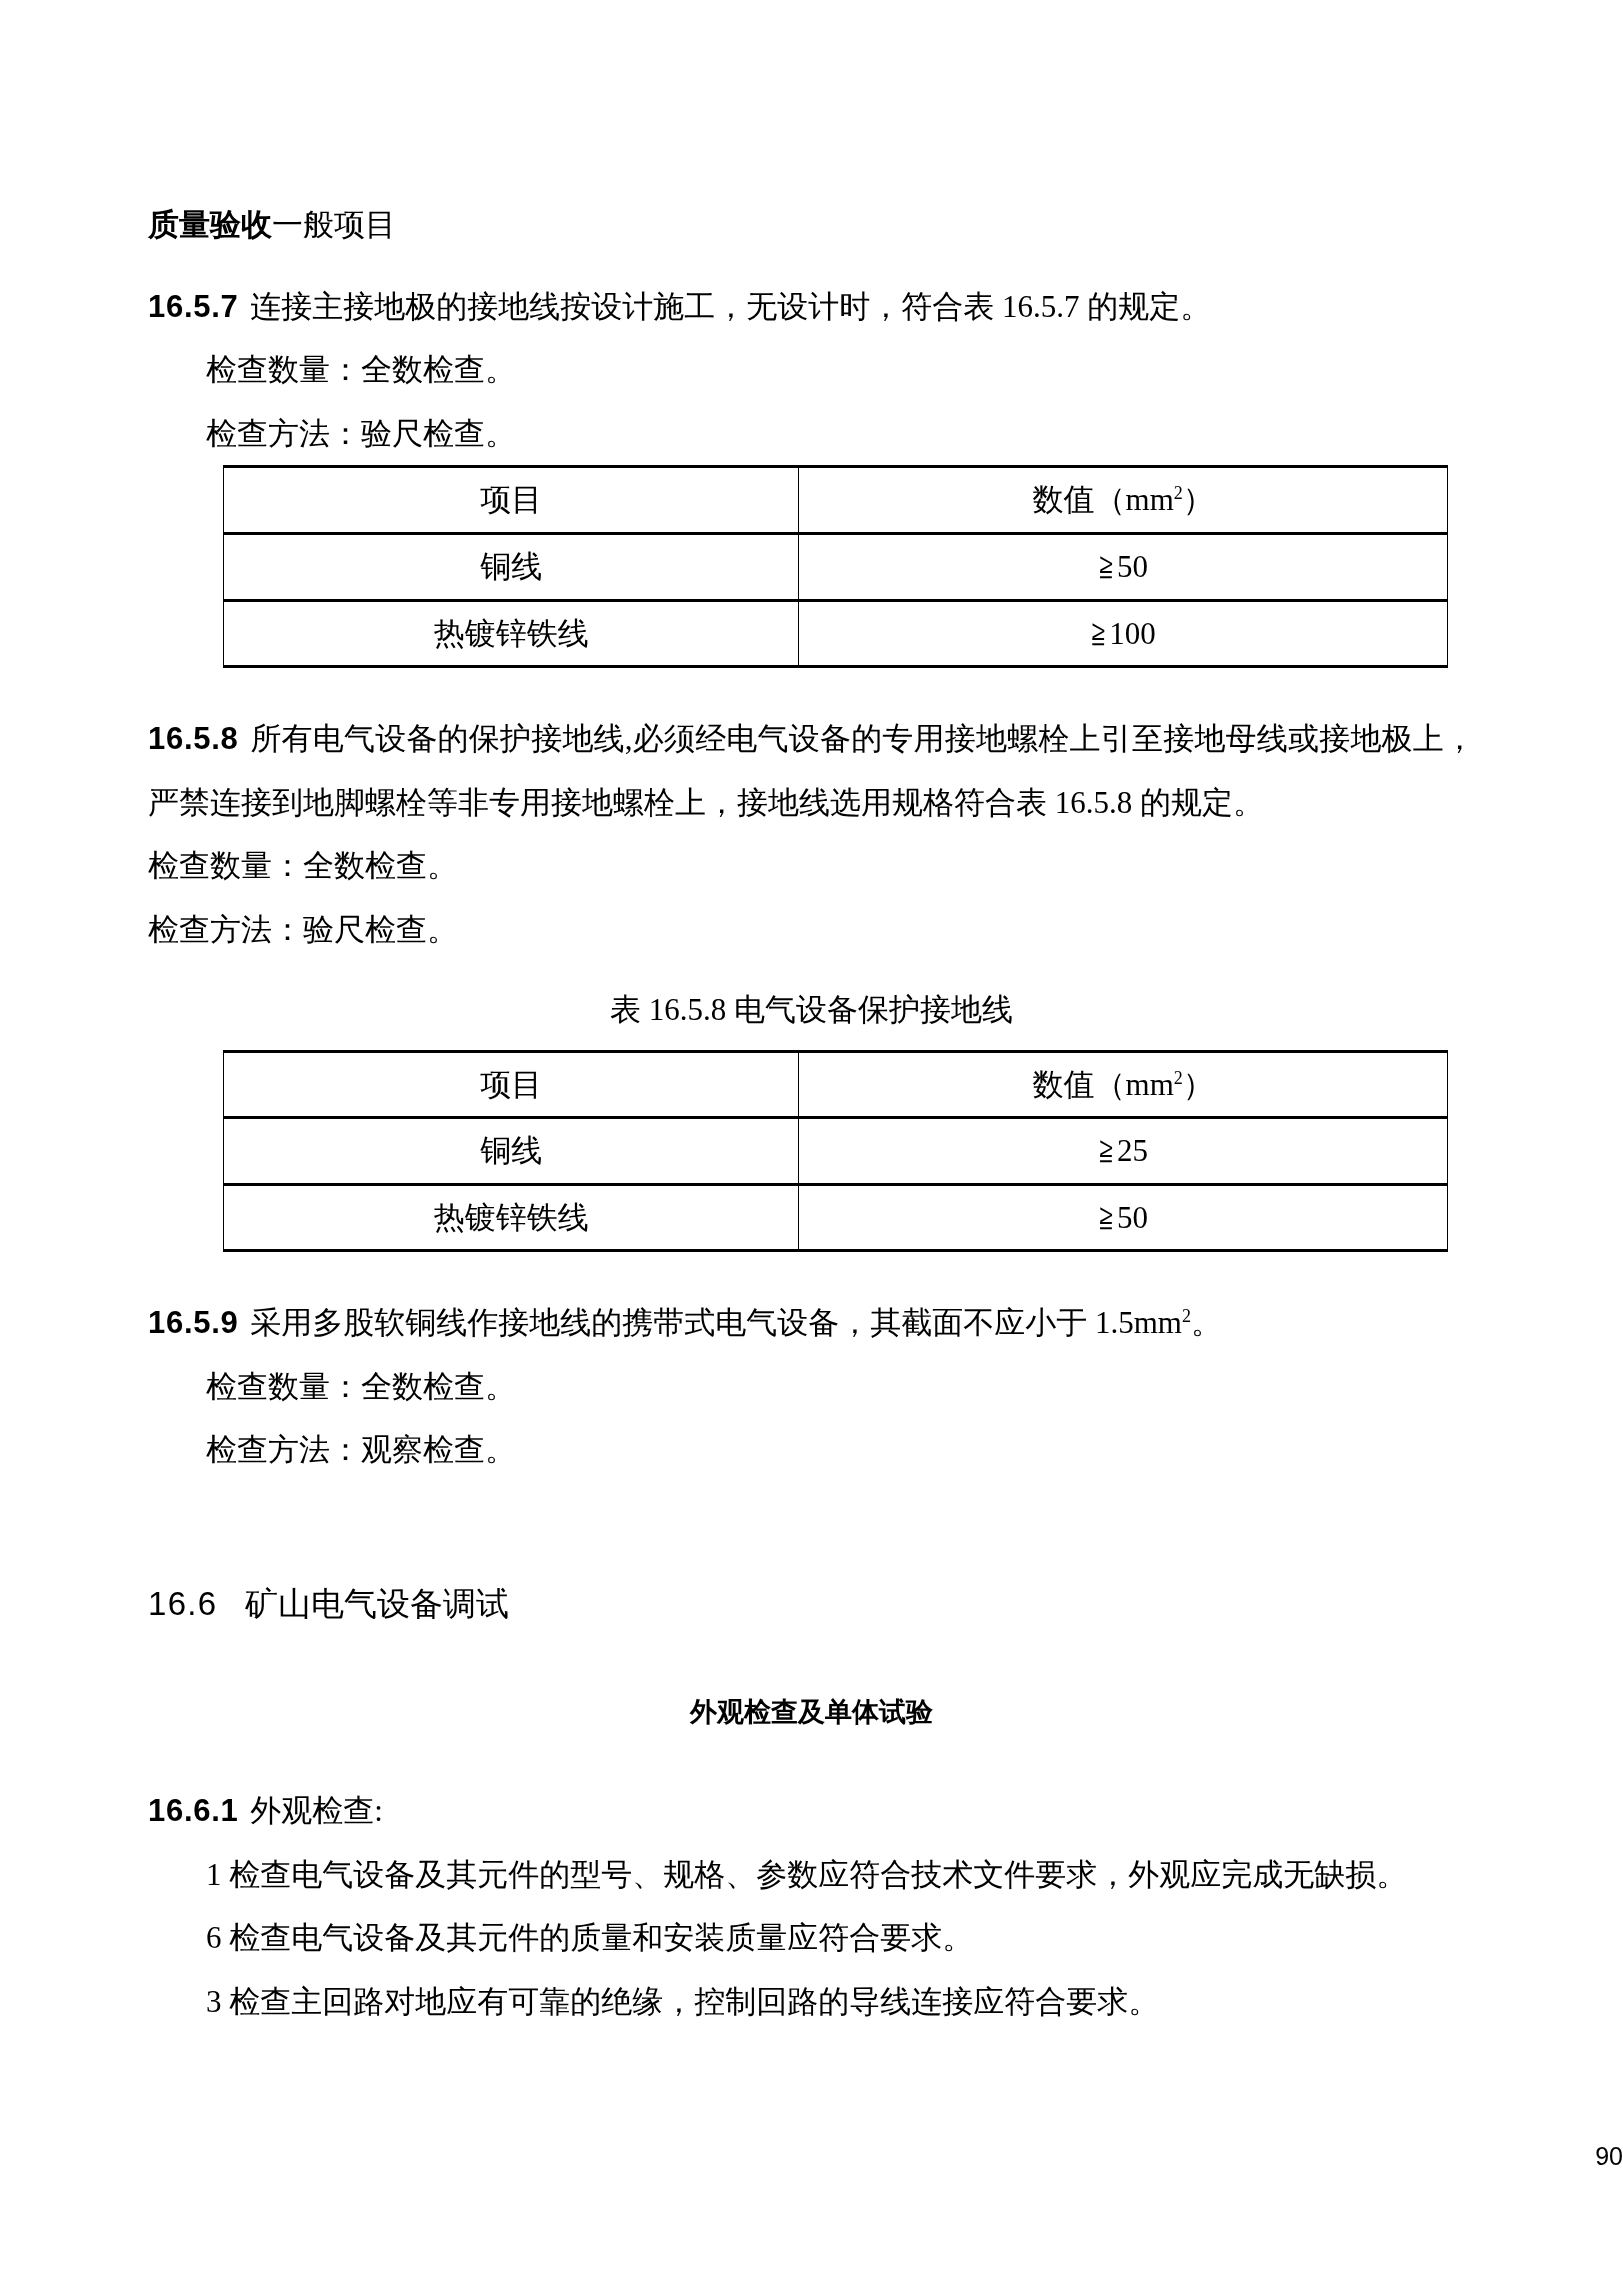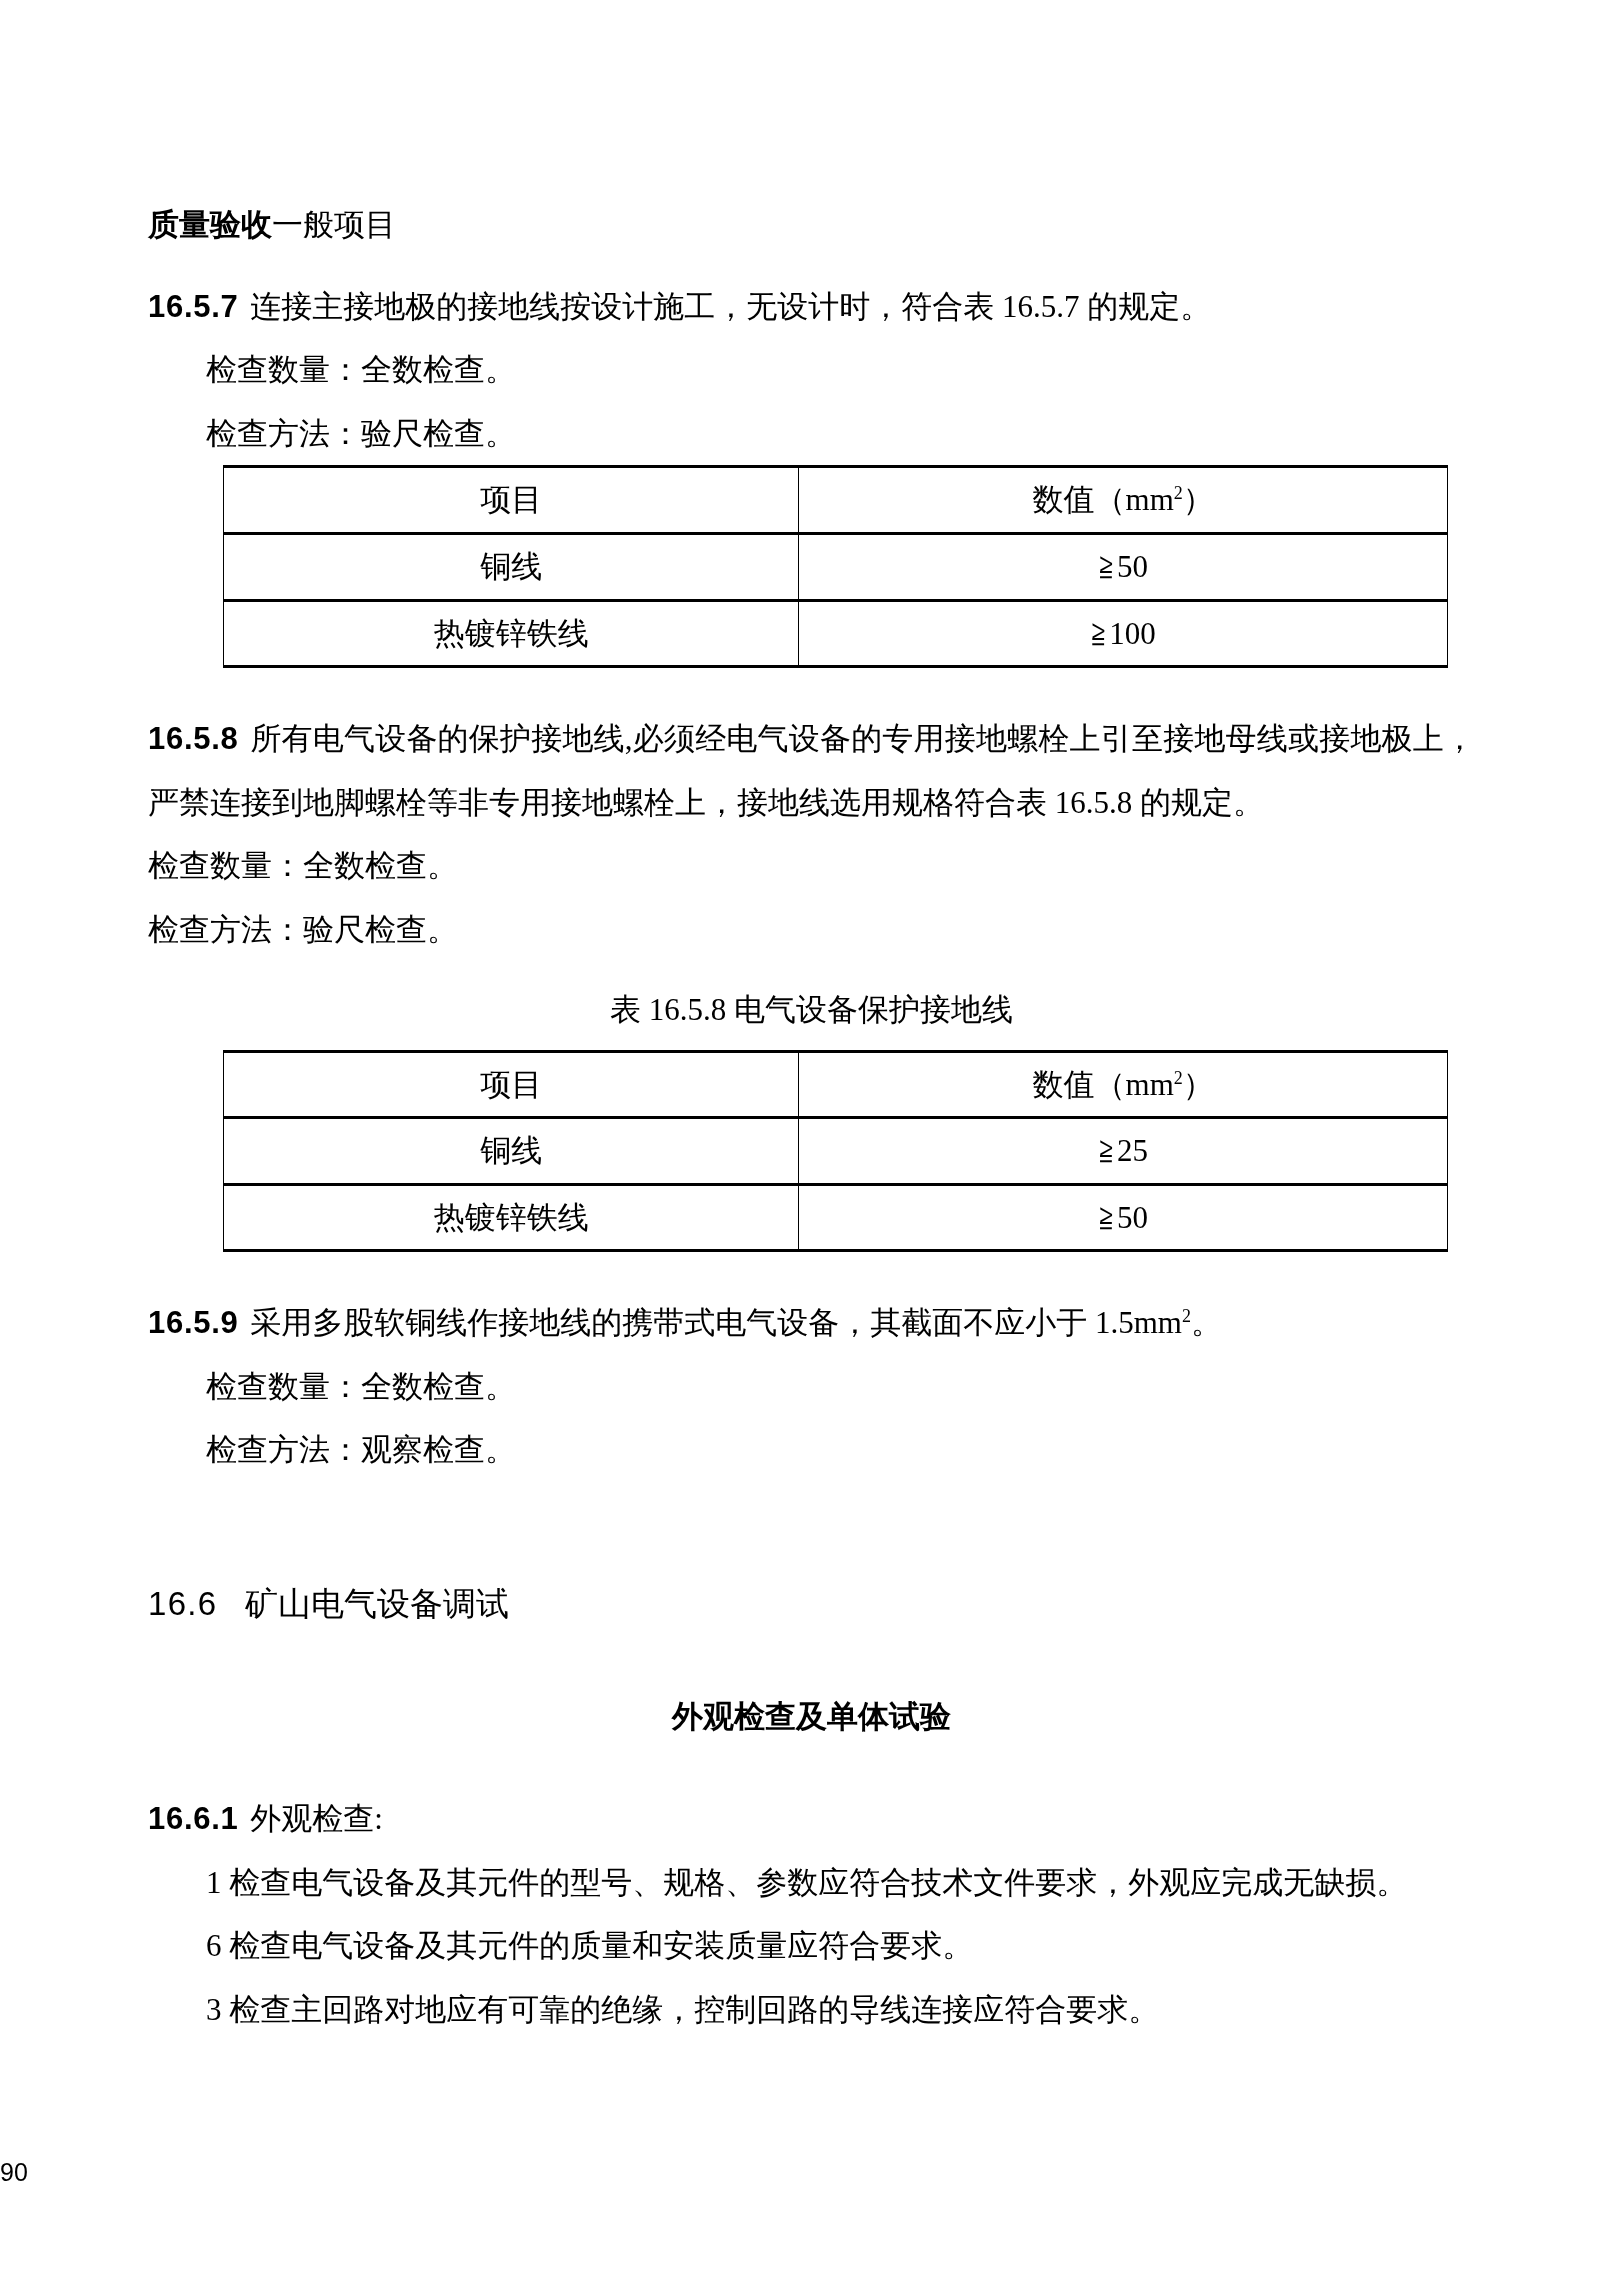--- a/index.html
+++ b/index.html
@@ -65,7 +65,7 @@
     text-align:center;
     font-family:"Liberation Sans", sans-serif;
     font-weight:bold;
-    font-size:31px;
+    font-size:27px;
   }
   .gap-after-table-2{margin-top:11.8px;}
   .footer-pagenum{

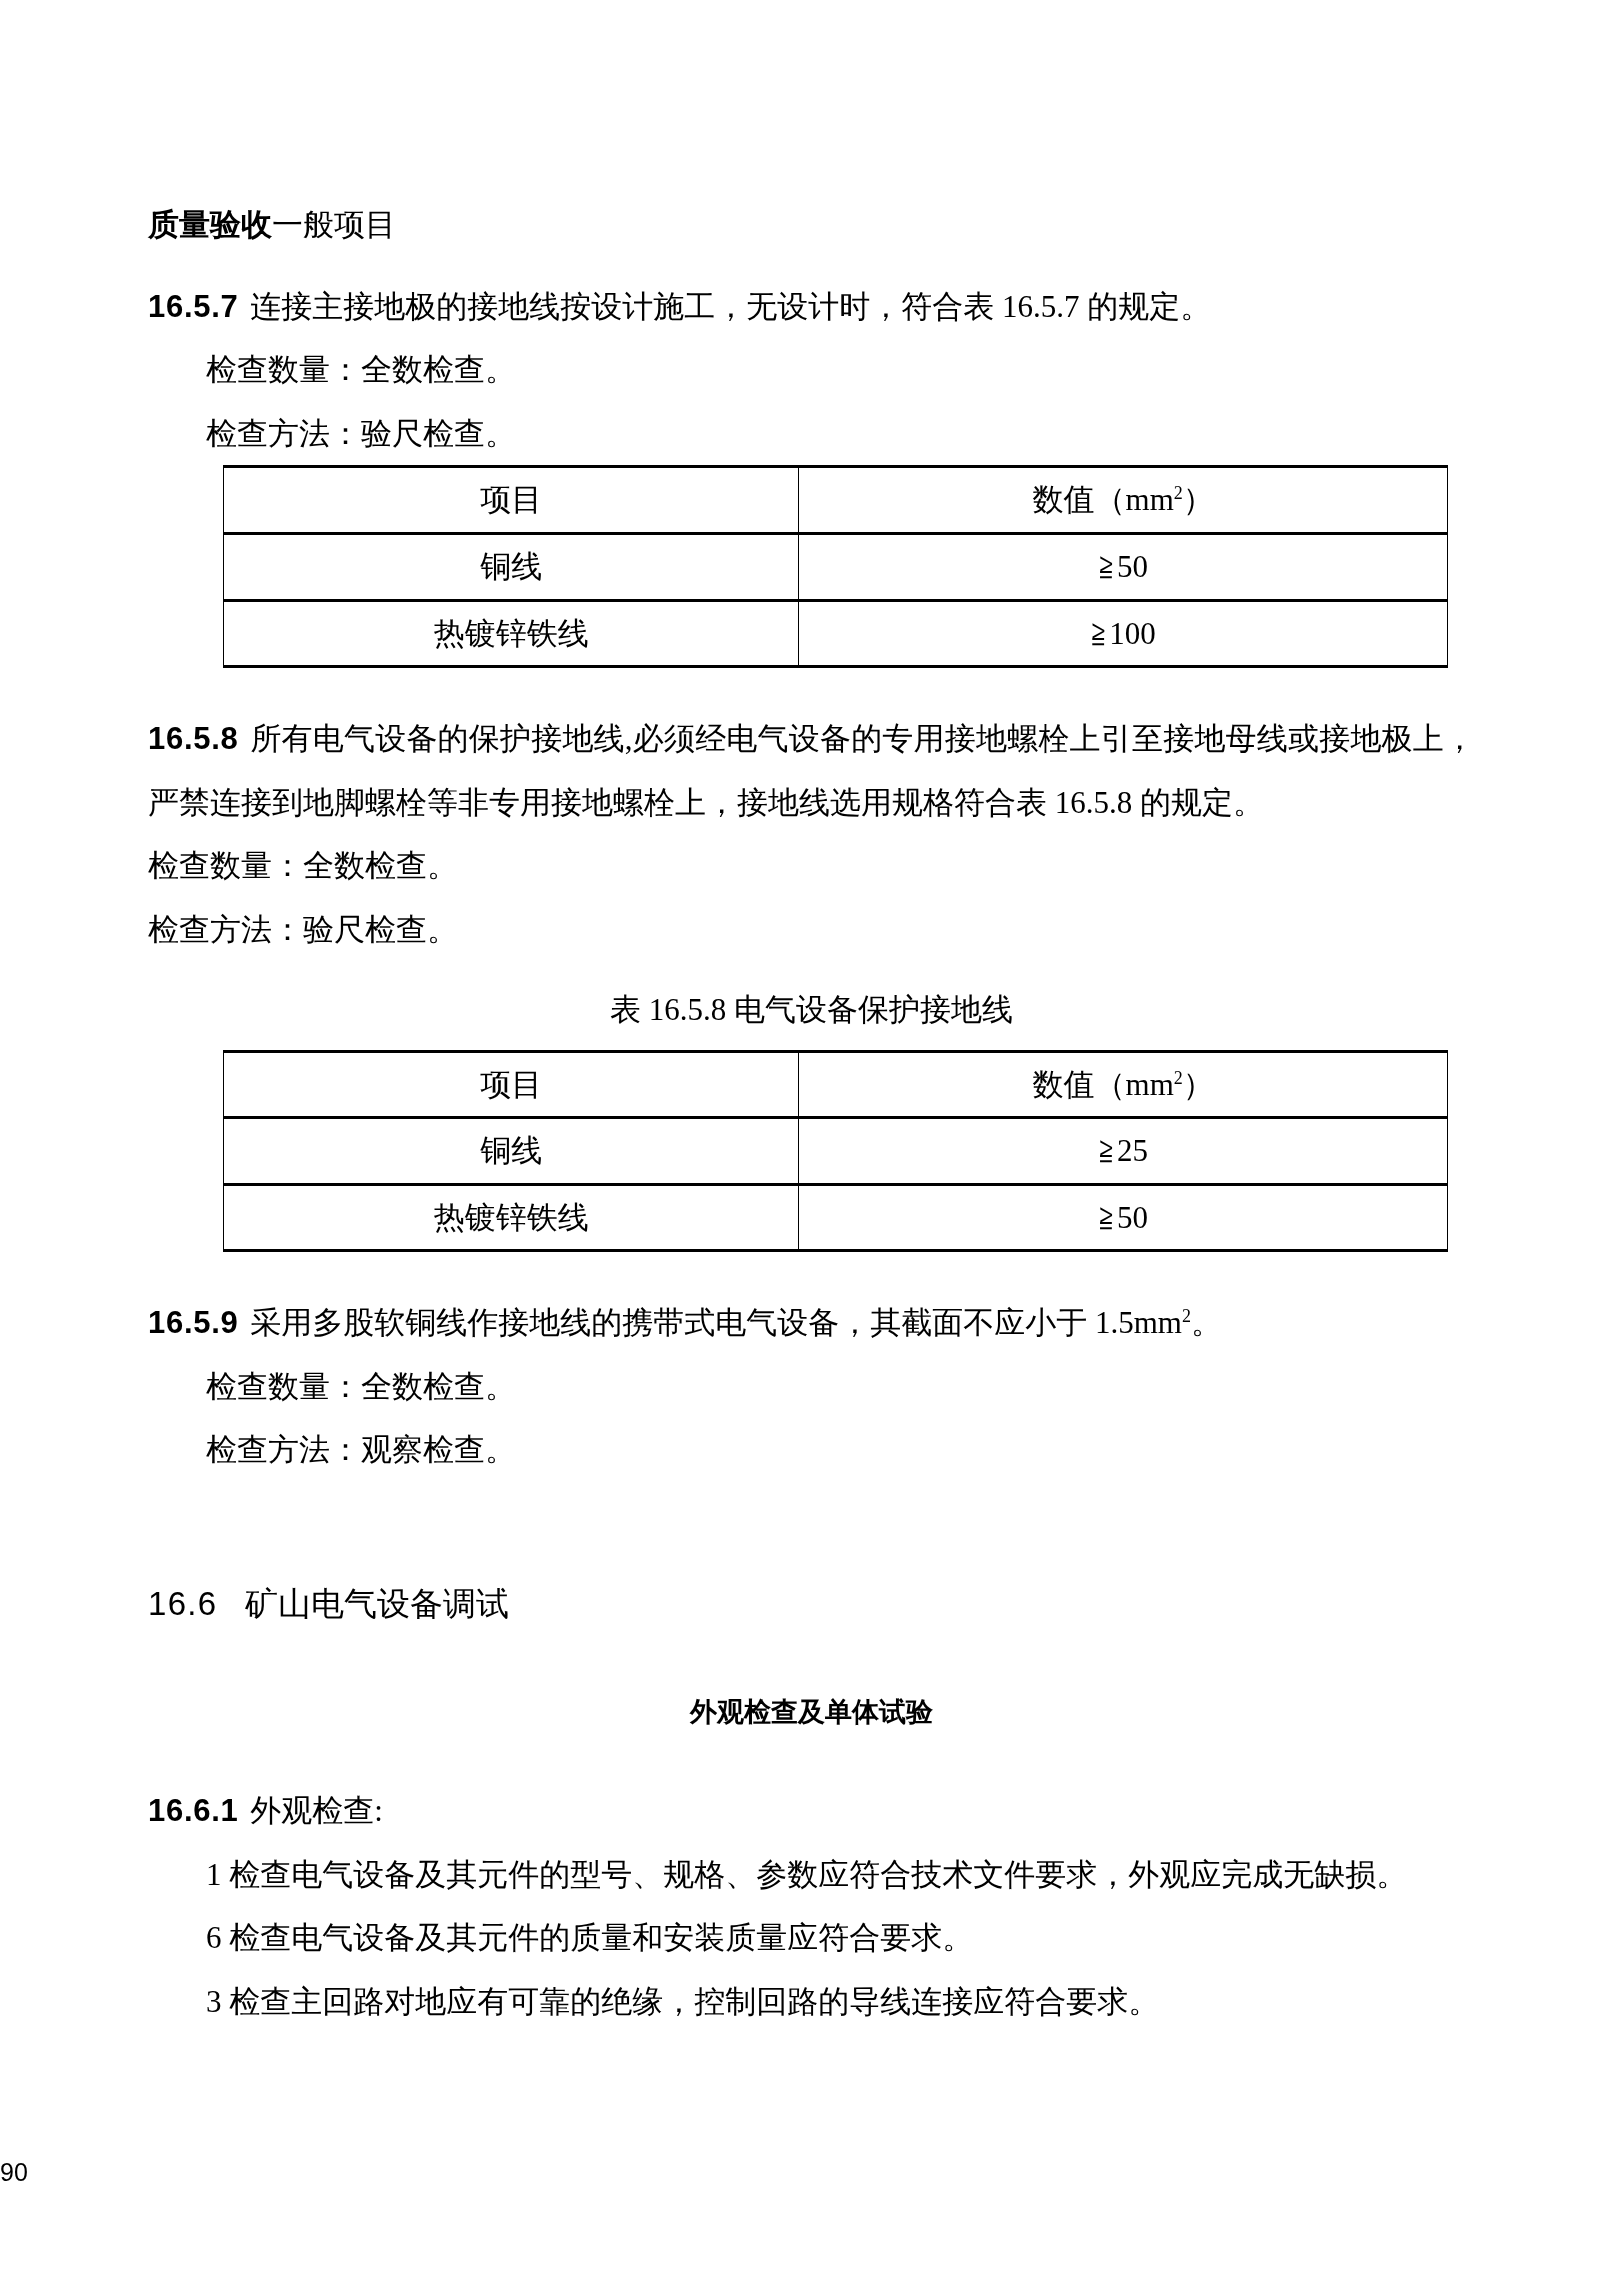--- a/index.html
+++ b/index.html
@@ -70,9 +70,9 @@
   .gap-after-table-2{margin-top:11.8px;}
   .footer-pagenum{
     position:absolute;
-    bottom:110px;left:0;
+    bottom:126px;left:0;
     width:100%;
-    text-align:left;
+    text-align:right;
     font-family:"Liberation Sans", sans-serif;
     font-size:25px;
     line-height:1;

